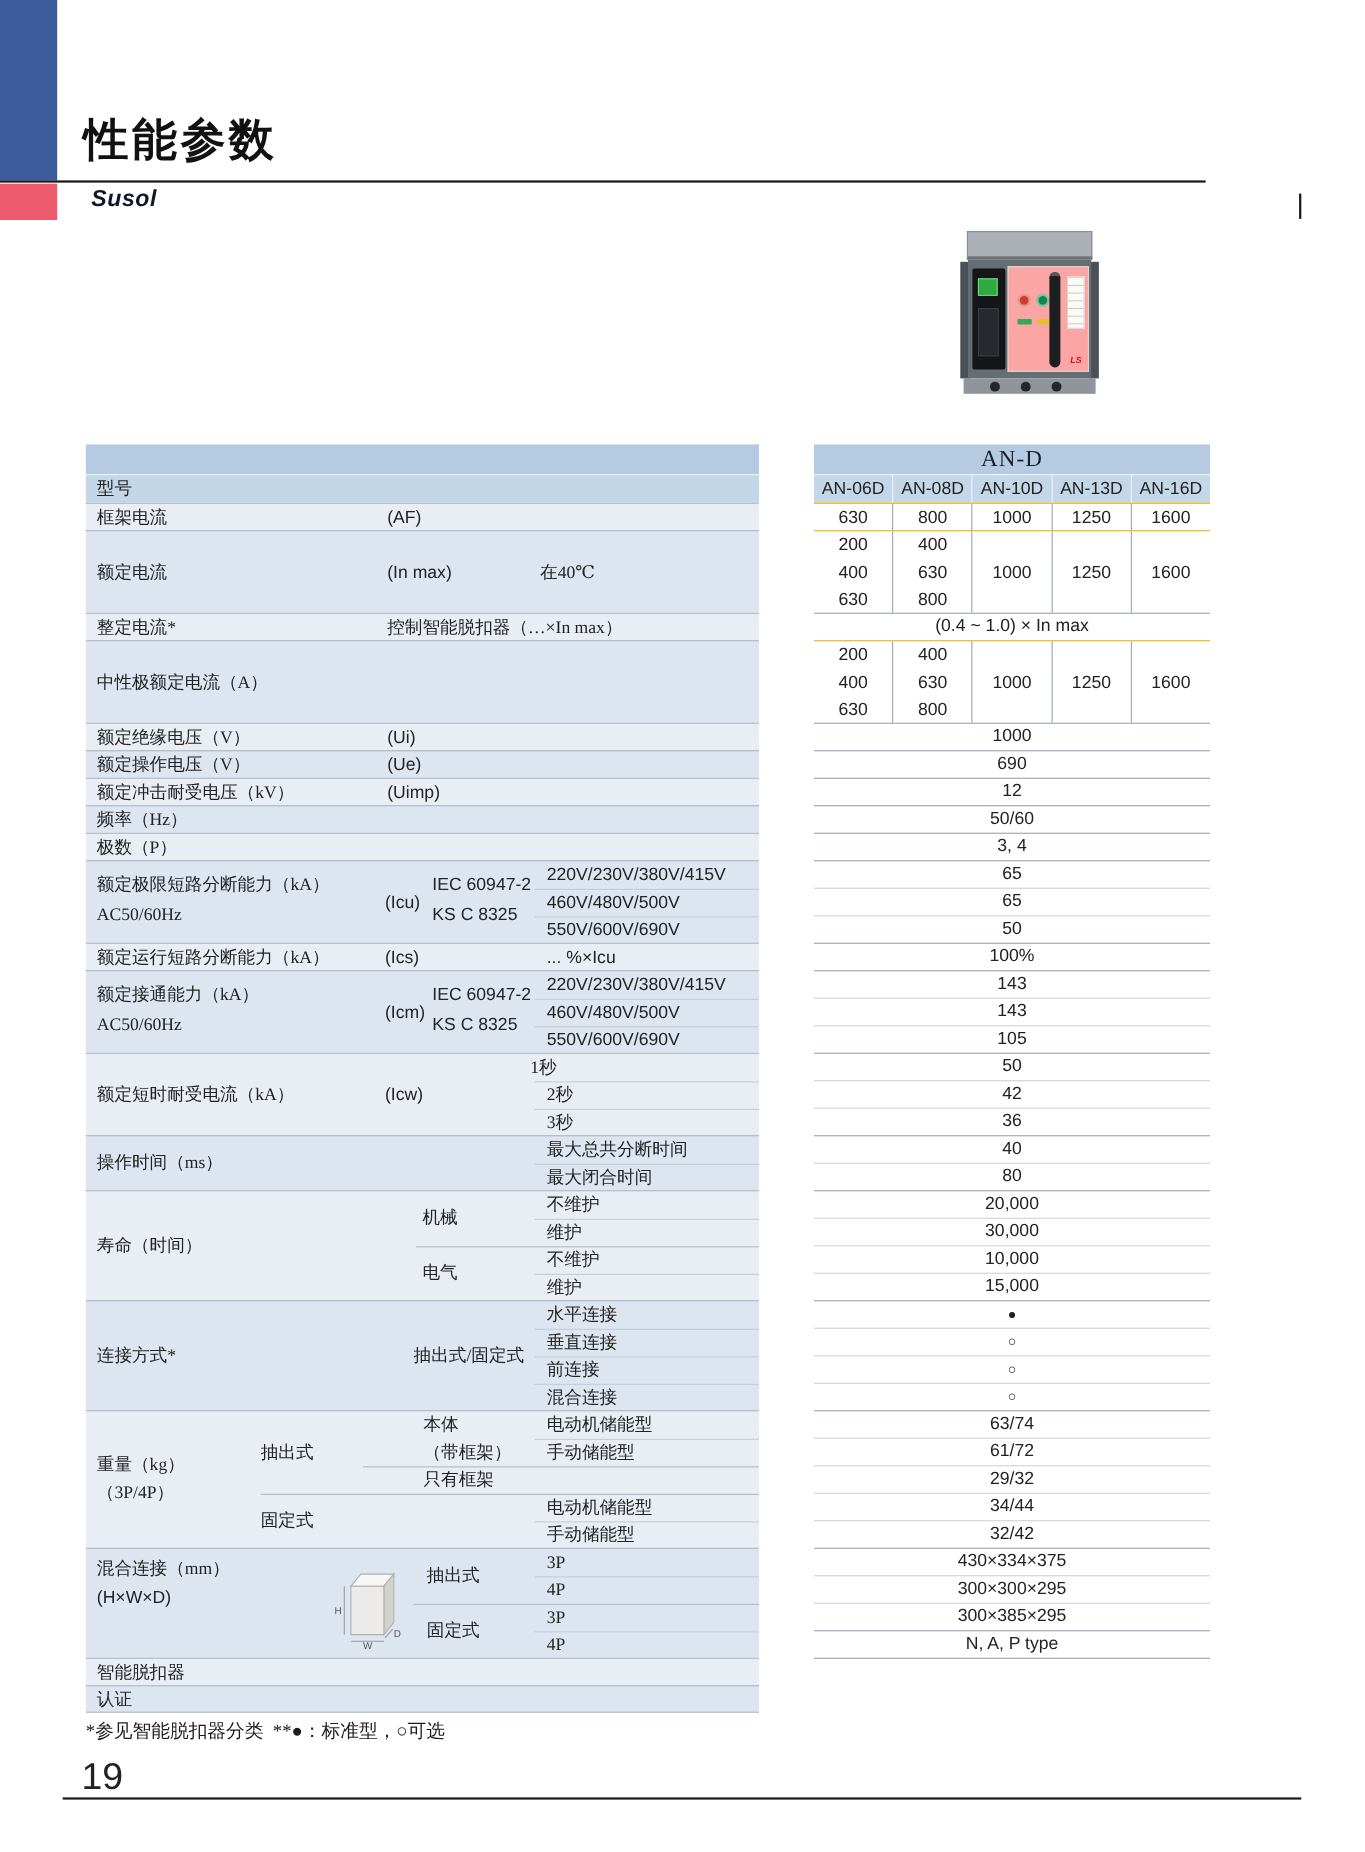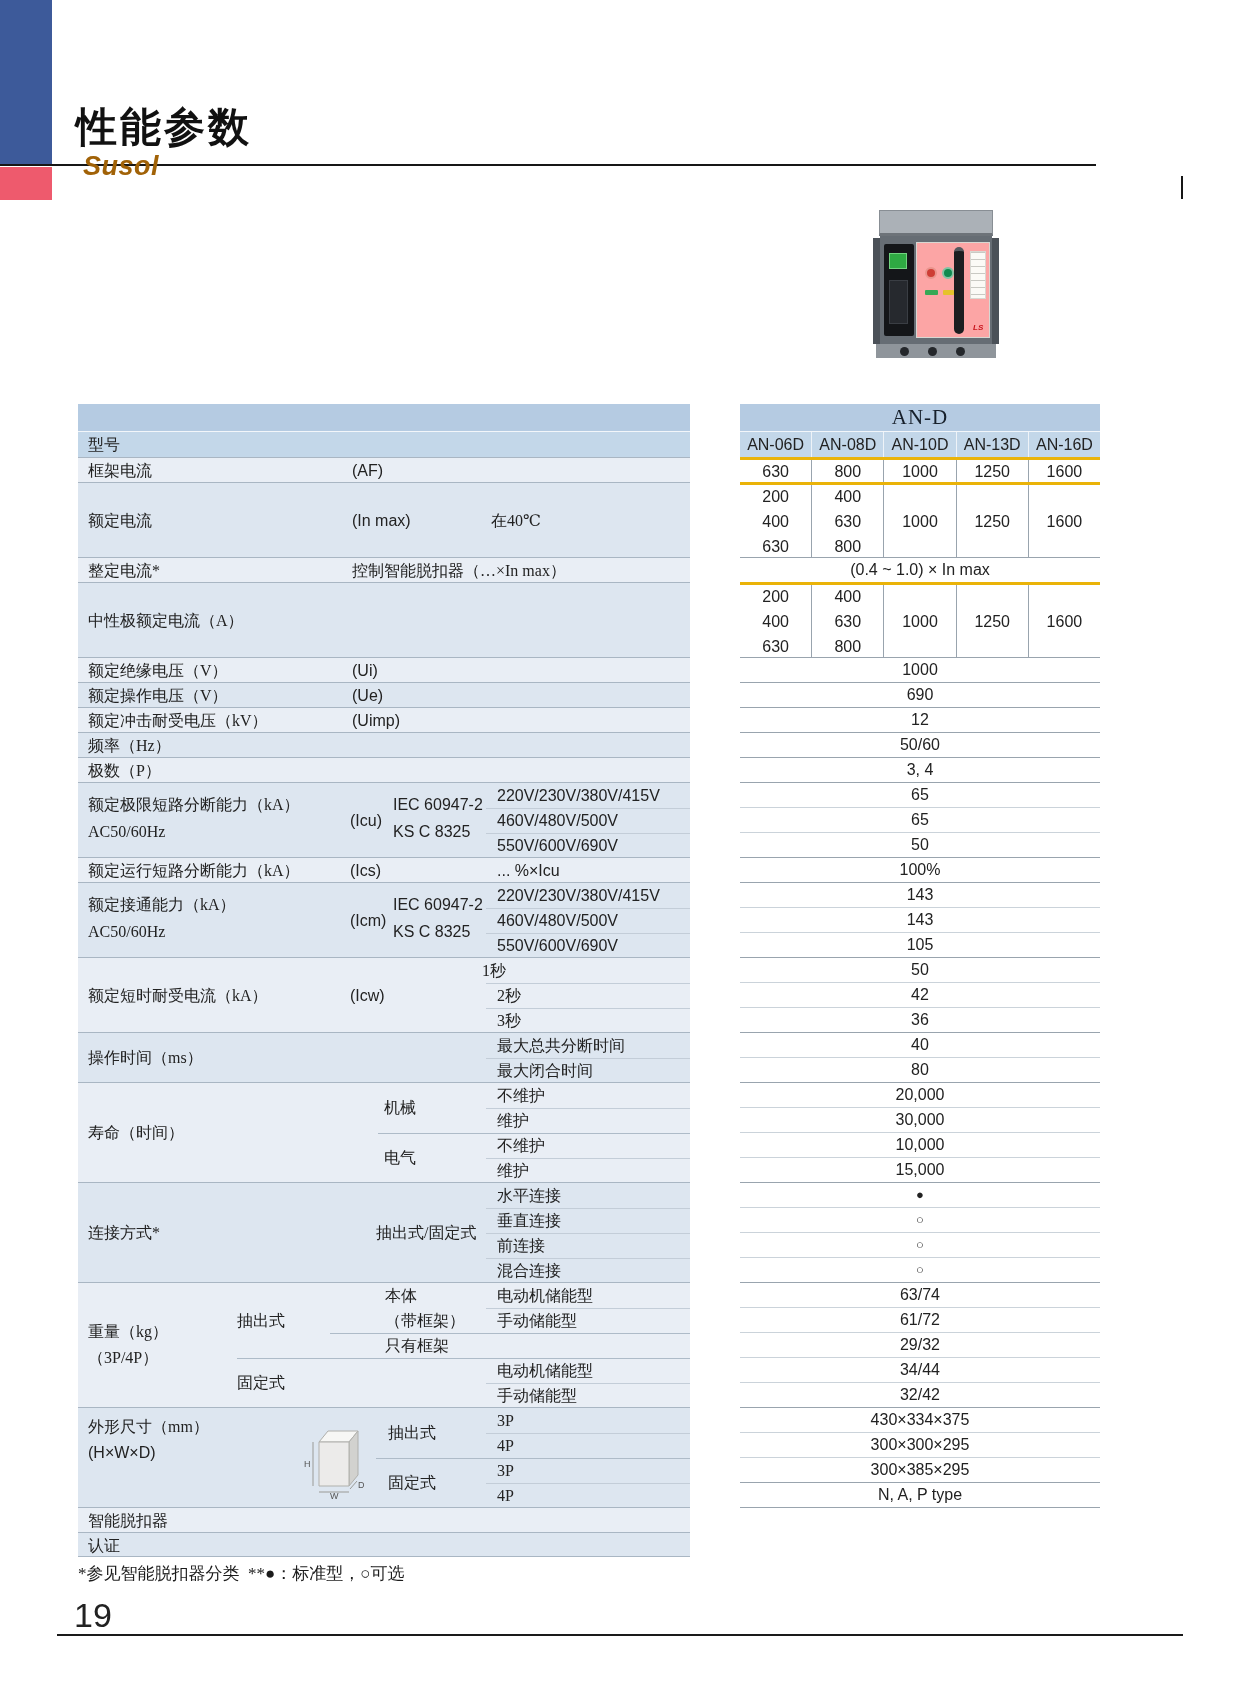--- a/index.html
+++ b/index.html
@@ -14,7 +14,7 @@
   .rule{position:absolute;left:0;top:164px;width:1096px;height:2px;background:#161616}
   .tick{position:absolute;left:1181px;top:176px;width:2px;height:23px;background:#161616}
   .corner-red{position:absolute;left:0;top:167px;width:52px;height:33px;background:#ee5a6d}
-  .brand{position:absolute;left:83px;top:151px;font-size:27px;font-weight:700;font-style:italic;color:#a16207;letter-spacing:.5px}
+  .brand{position:absolute;left:83px;top:169px;font-size:21px;font-weight:700;font-style:italic;color:#0f172a;letter-spacing:.5px}
 
   
   .photo{position:absolute;left:872px;top:208px;width:128px;height:150px}

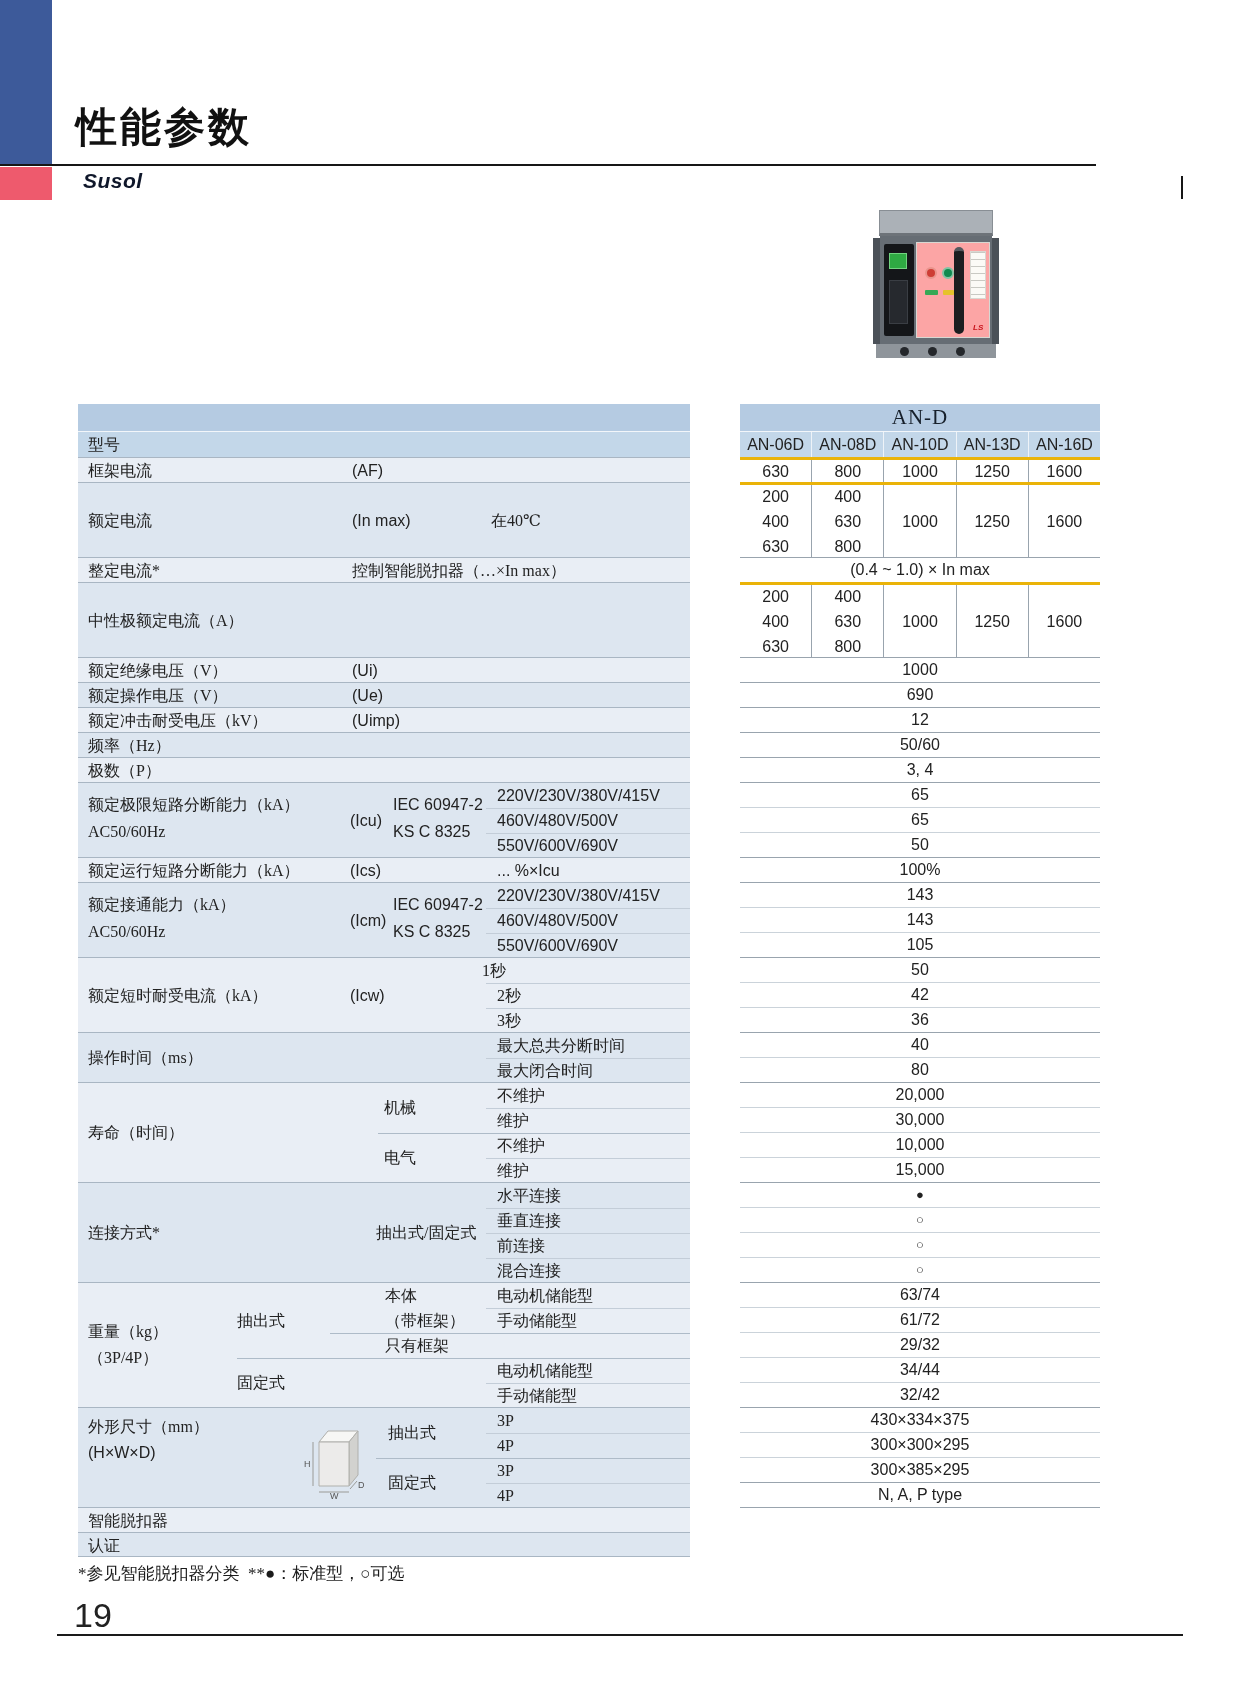--- a/index.html
+++ b/index.html
@@ -64,7 +64,7 @@
   .cols>div{flex:1;border-left:1px solid #99a4ae;display:flex;flex-direction:column;justify-content:center;align-items:center}
   .cols>div:first-child{border-left:0}
   .cols span{line-height:25px}
-  .bt{border-top:3px solid #eab308}
+  .bt{border-top:1px solid #eab308}
   .mrow{height:25px;line-height:24px;border-top:1px solid #cbd3da;text-align:center}
   .mrow.s{border-top-color:#99a4ae}
   .mrow.sym{font-size:13px}

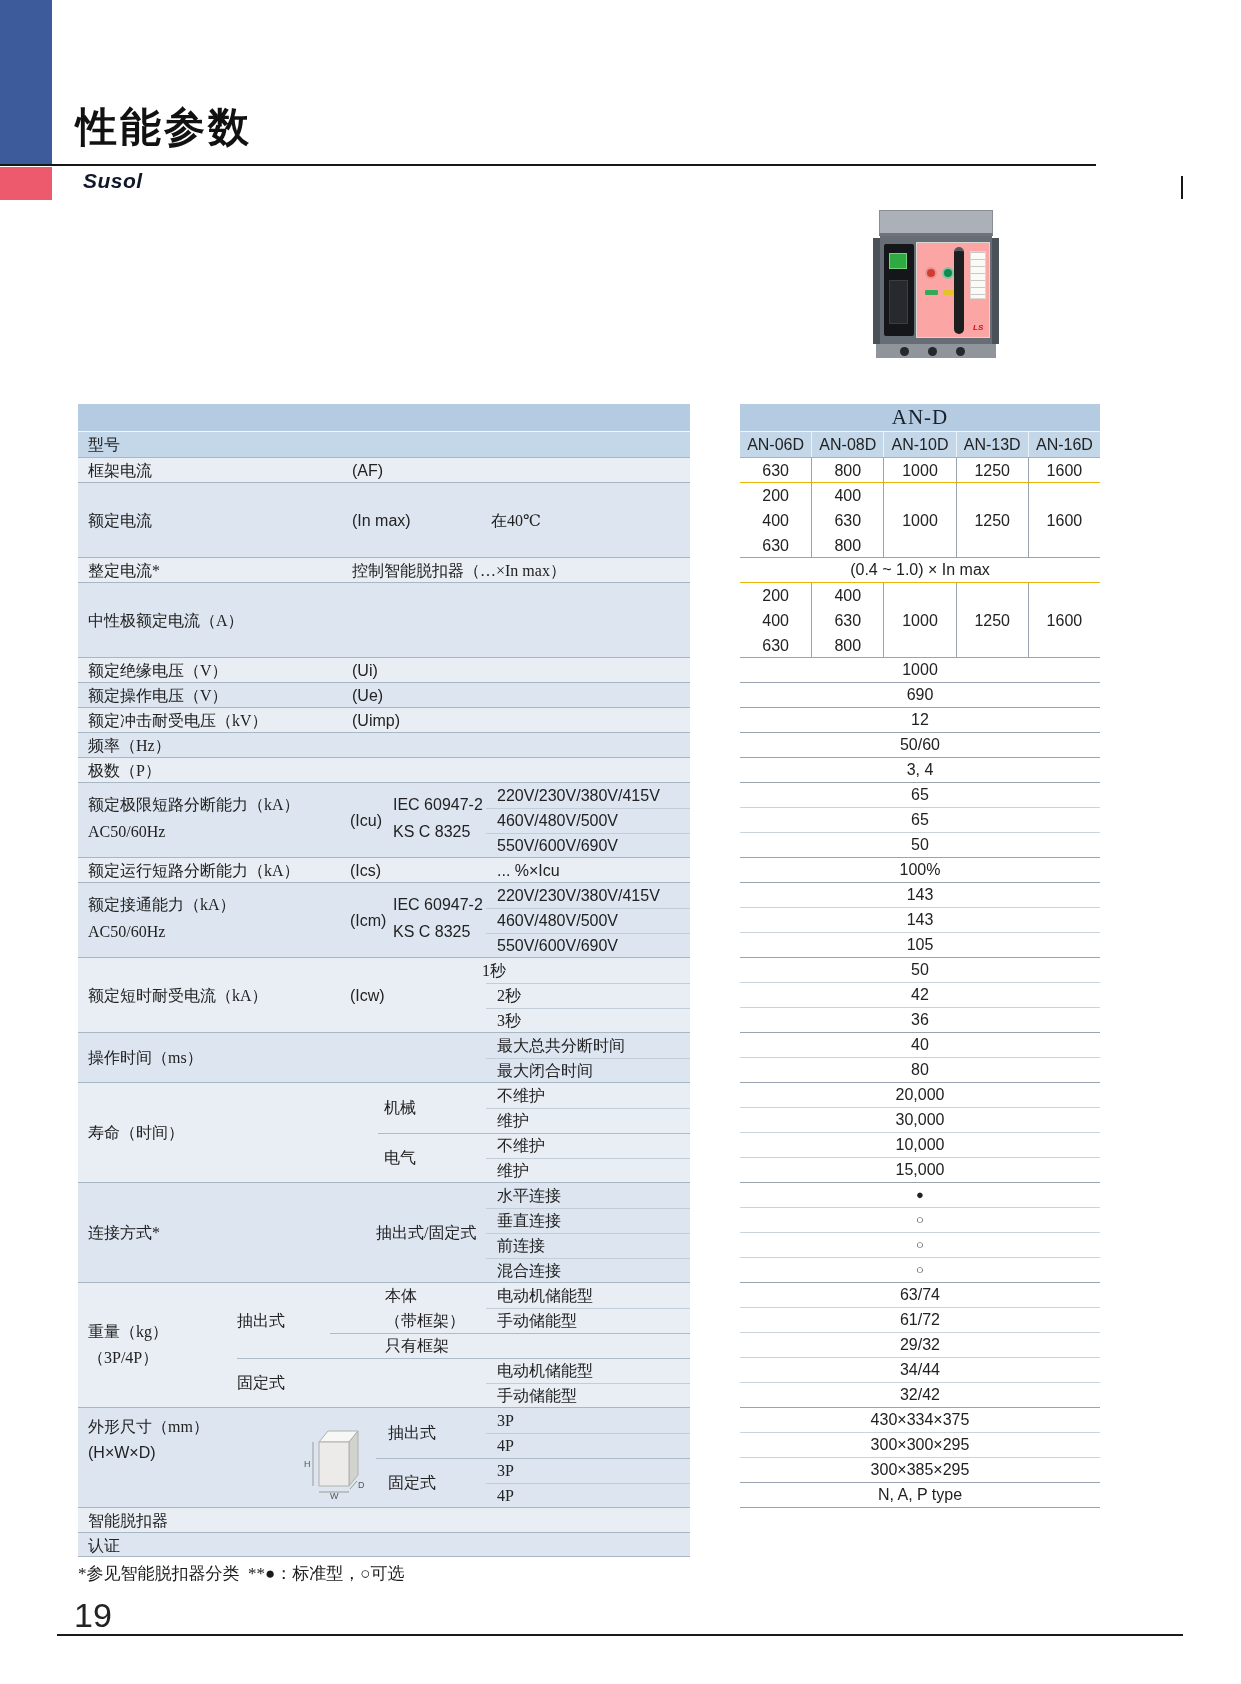--- a/index.html
+++ b/index.html
@@ -252,7 +252,7 @@
     </div>
 
     <div class="r h100 bB gt">
-      <span class="t" style="left:10px;top:8px">外形尺寸（mm）</span>
+      <span class="t" style="left:10px;top:8px">混合连接（mm）</span>
       <span class="t sans" style="left:10px;top:34px">(H×W×D)</span>
       <svg class="t" style="left:225px;top:10px" width="62" height="82" viewBox="0 0 62 82">
         <polygon points="16,24 25,13 55,13 46,24" fill="#f7f7f5" stroke="#b0b0ac" stroke-width="1"></polygon>

